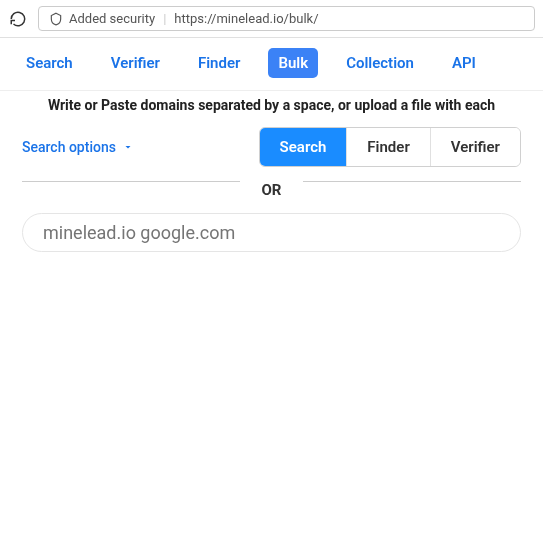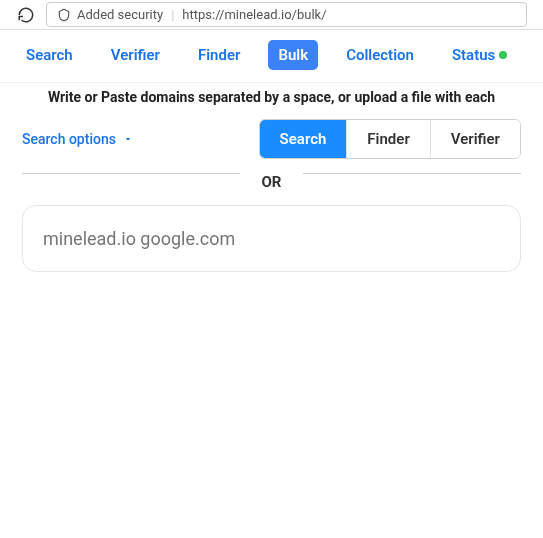--- a/index.html
+++ b/index.html
@@ -5,7 +5,7 @@
 * { margin: 0; padding: 0; box-sizing: border-box; font-family: -apple-system, BlinkMacSystemFont, "Segoe UI", Roboto, Arial, sans-serif; }
 body { width: 543px; height: 538px; overflow: hidden; background: #fff; }
 
-.browser-bar { display: flex; align-items: center; padding: 6px 16px; gap: 10px; border-bottom: 1px solid #e0e0e0; height: 30px; }
+.browser-bar { display: flex; align-items: center; padding: 6px 8px; gap: 10px; border-bottom: 1px solid #e0e0e0; height: 38px; }
 .reload-icon { width: 20px; height: 20px; display: flex; align-items: center; justify-content: center; color: #333; cursor: pointer; }
 .url-bar { flex: 1; display: flex; align-items: center; gap: 8px; padding: 4px 10px; border: 1px solid #ccc; border-radius: 4px; background: #fff; font-size: 13px; color: #555; }
 .url-security { display: flex; align-items: center; gap: 6px; color: #555; }

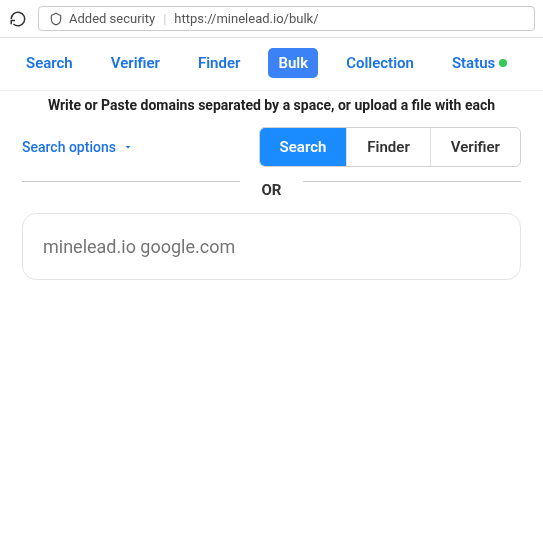--- a/index.html
+++ b/index.html
@@ -74,10 +74,6 @@
   <span class="nav-tab">Finder</span>
   <span class="nav-tab active">Bulk</span>
   <span class="nav-tab">Collection</span>
-  <span class="nav-tab nav-status">
-    <span>Status</span>
-    <span class="status-dot"></span>
-  </span>
   <span class="nav-tab">API</span>
 
 </div>

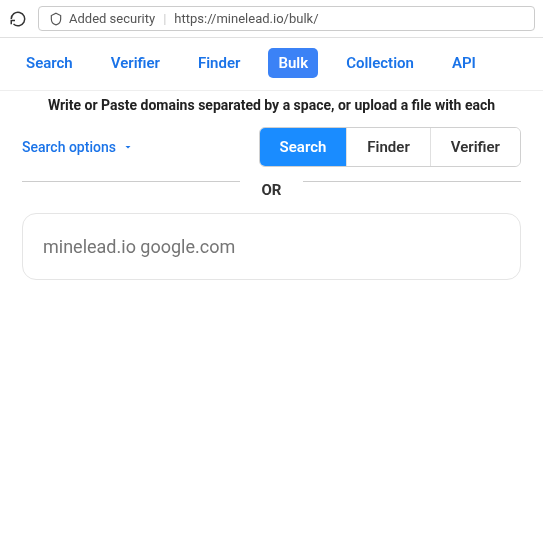--- a/index.html
+++ b/index.html
@@ -44,7 +44,7 @@
 .or-line { flex: 1; height: 1px; background: #ccc; }
 .or-text { font-weight: 700; color: #333; font-size: 15px; }
 
-.domain-input { width: 100%; border: 1px solid #e5e5e5; border-radius: 14px; padding: 22px 20px; font-size: 18px; color: #aaa; background: #fff; }
+.domain-input { width: 100%; border: 1px solid #e5e5e5; border-radius: 20px; padding: 8px 20px; font-size: 18px; color: #aaa; background: #fff; }
 </style>
 </head>
 <body>

